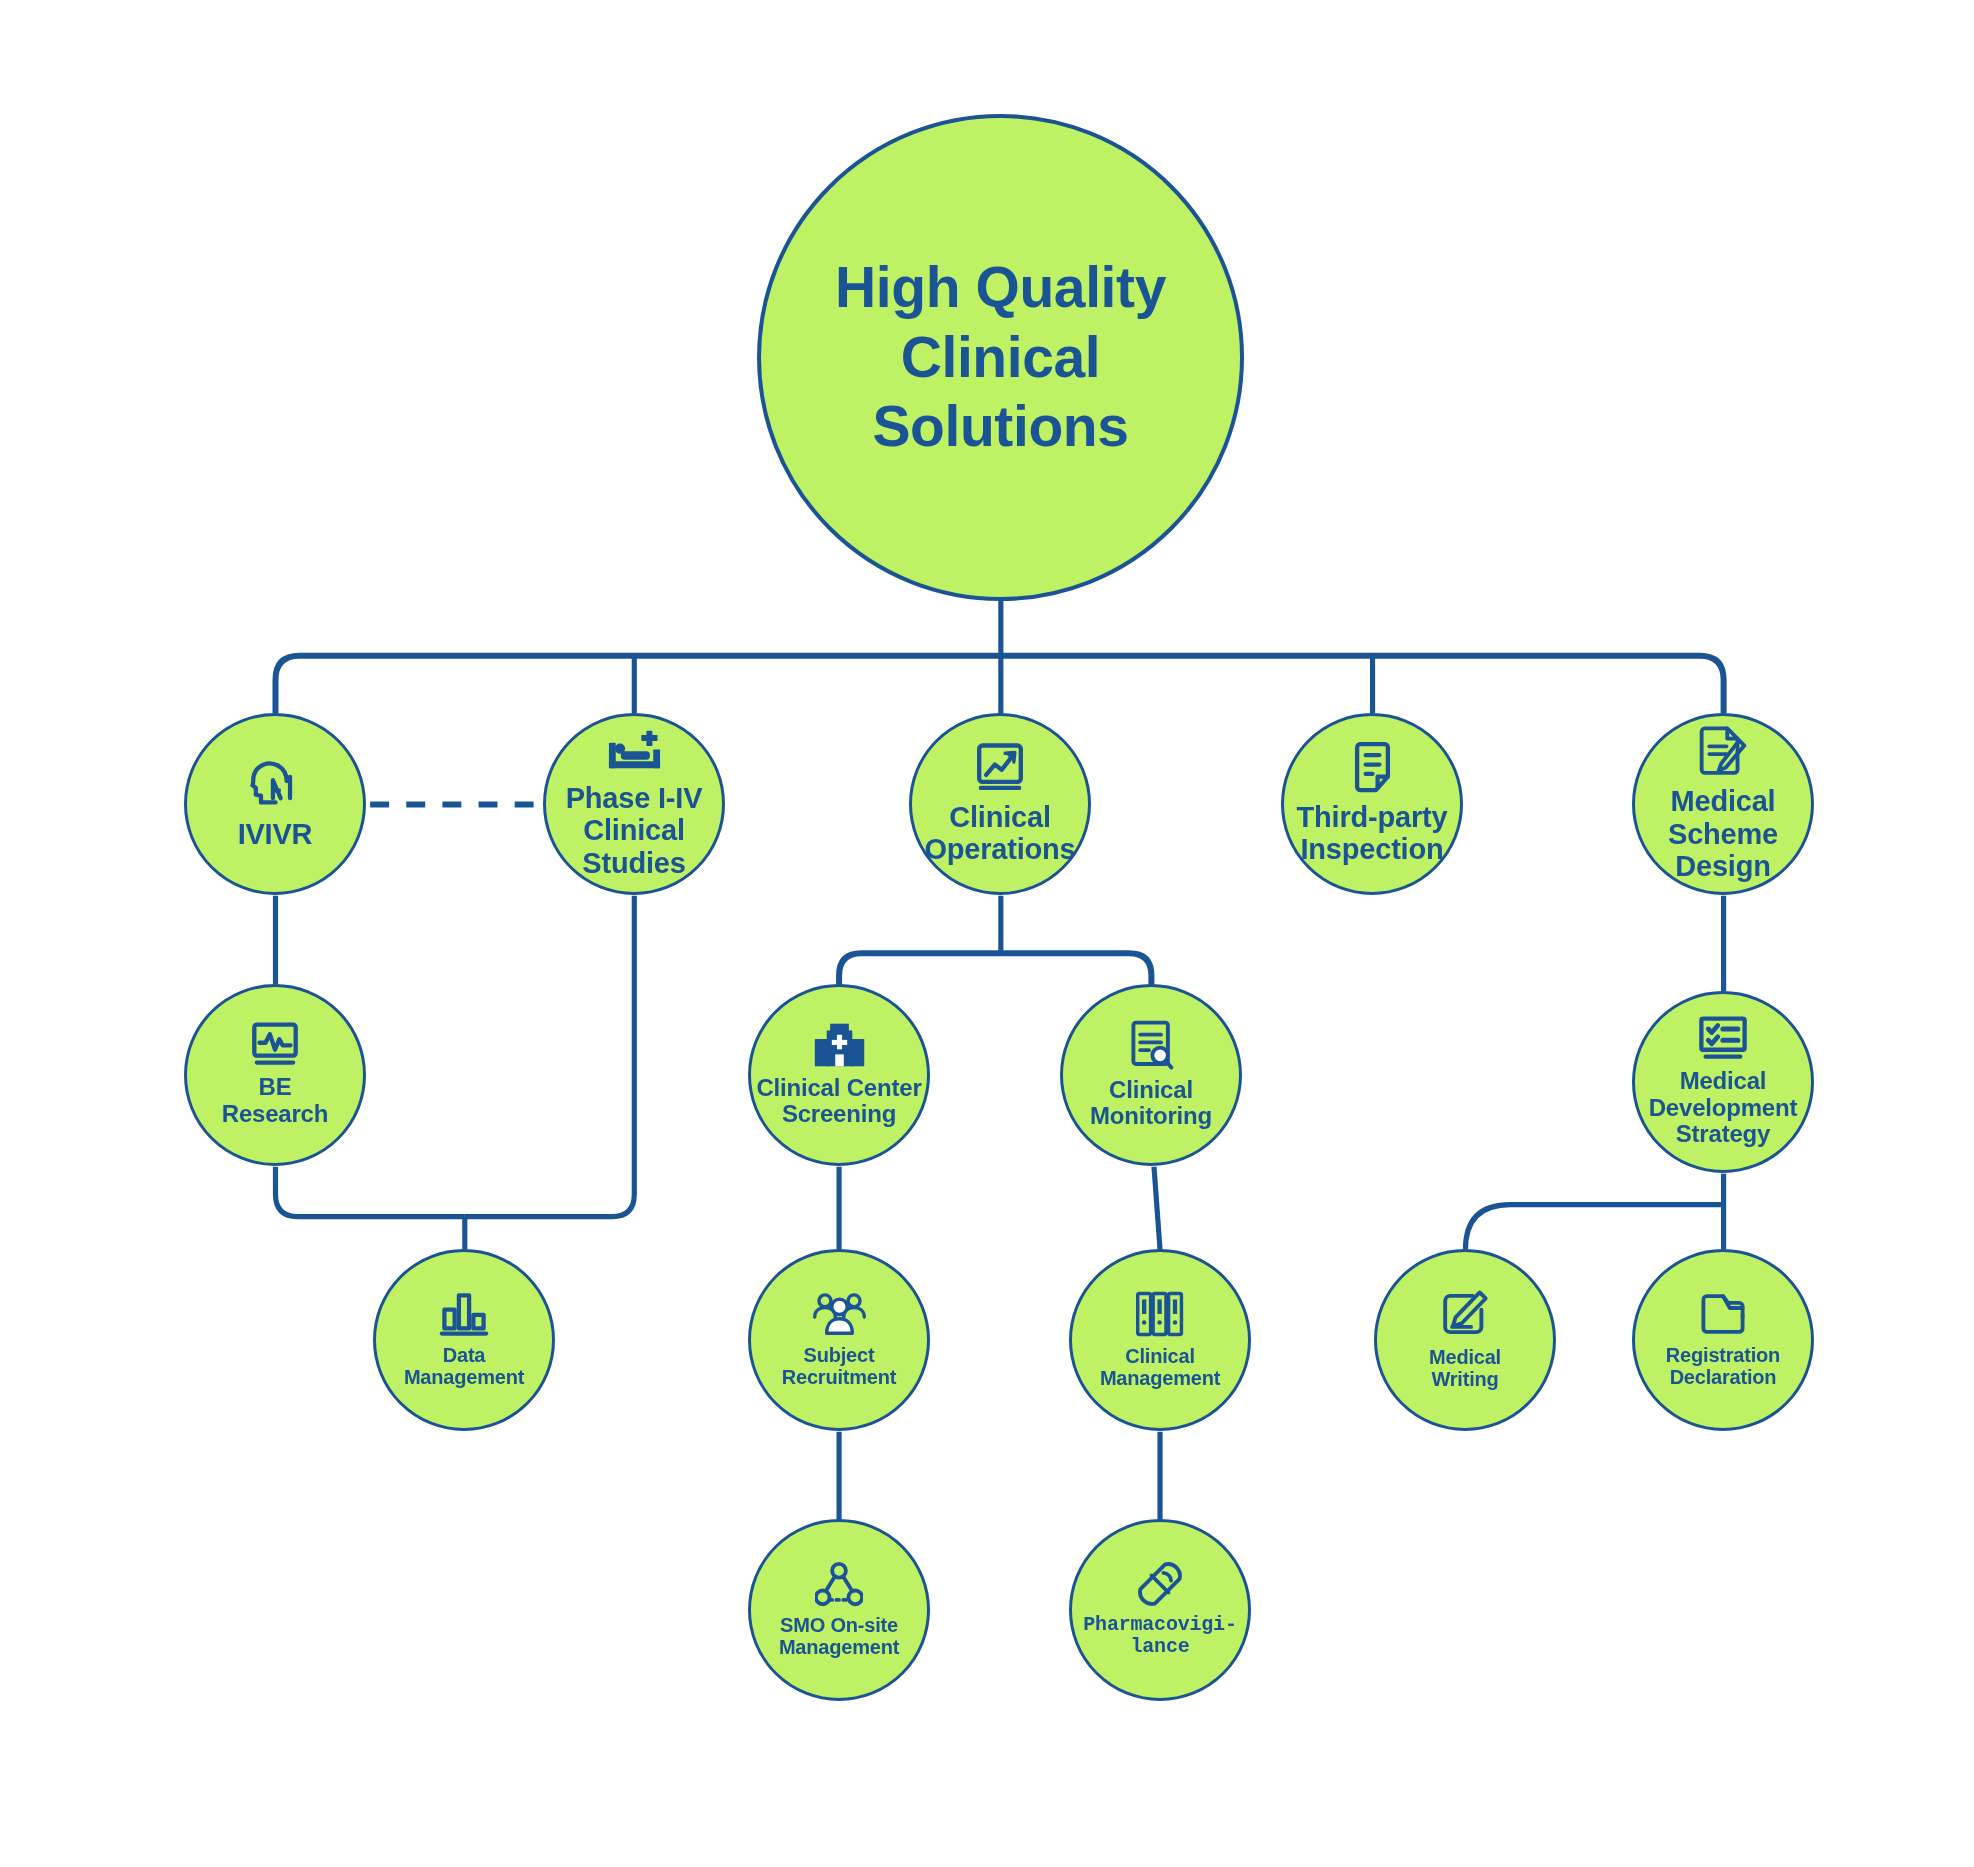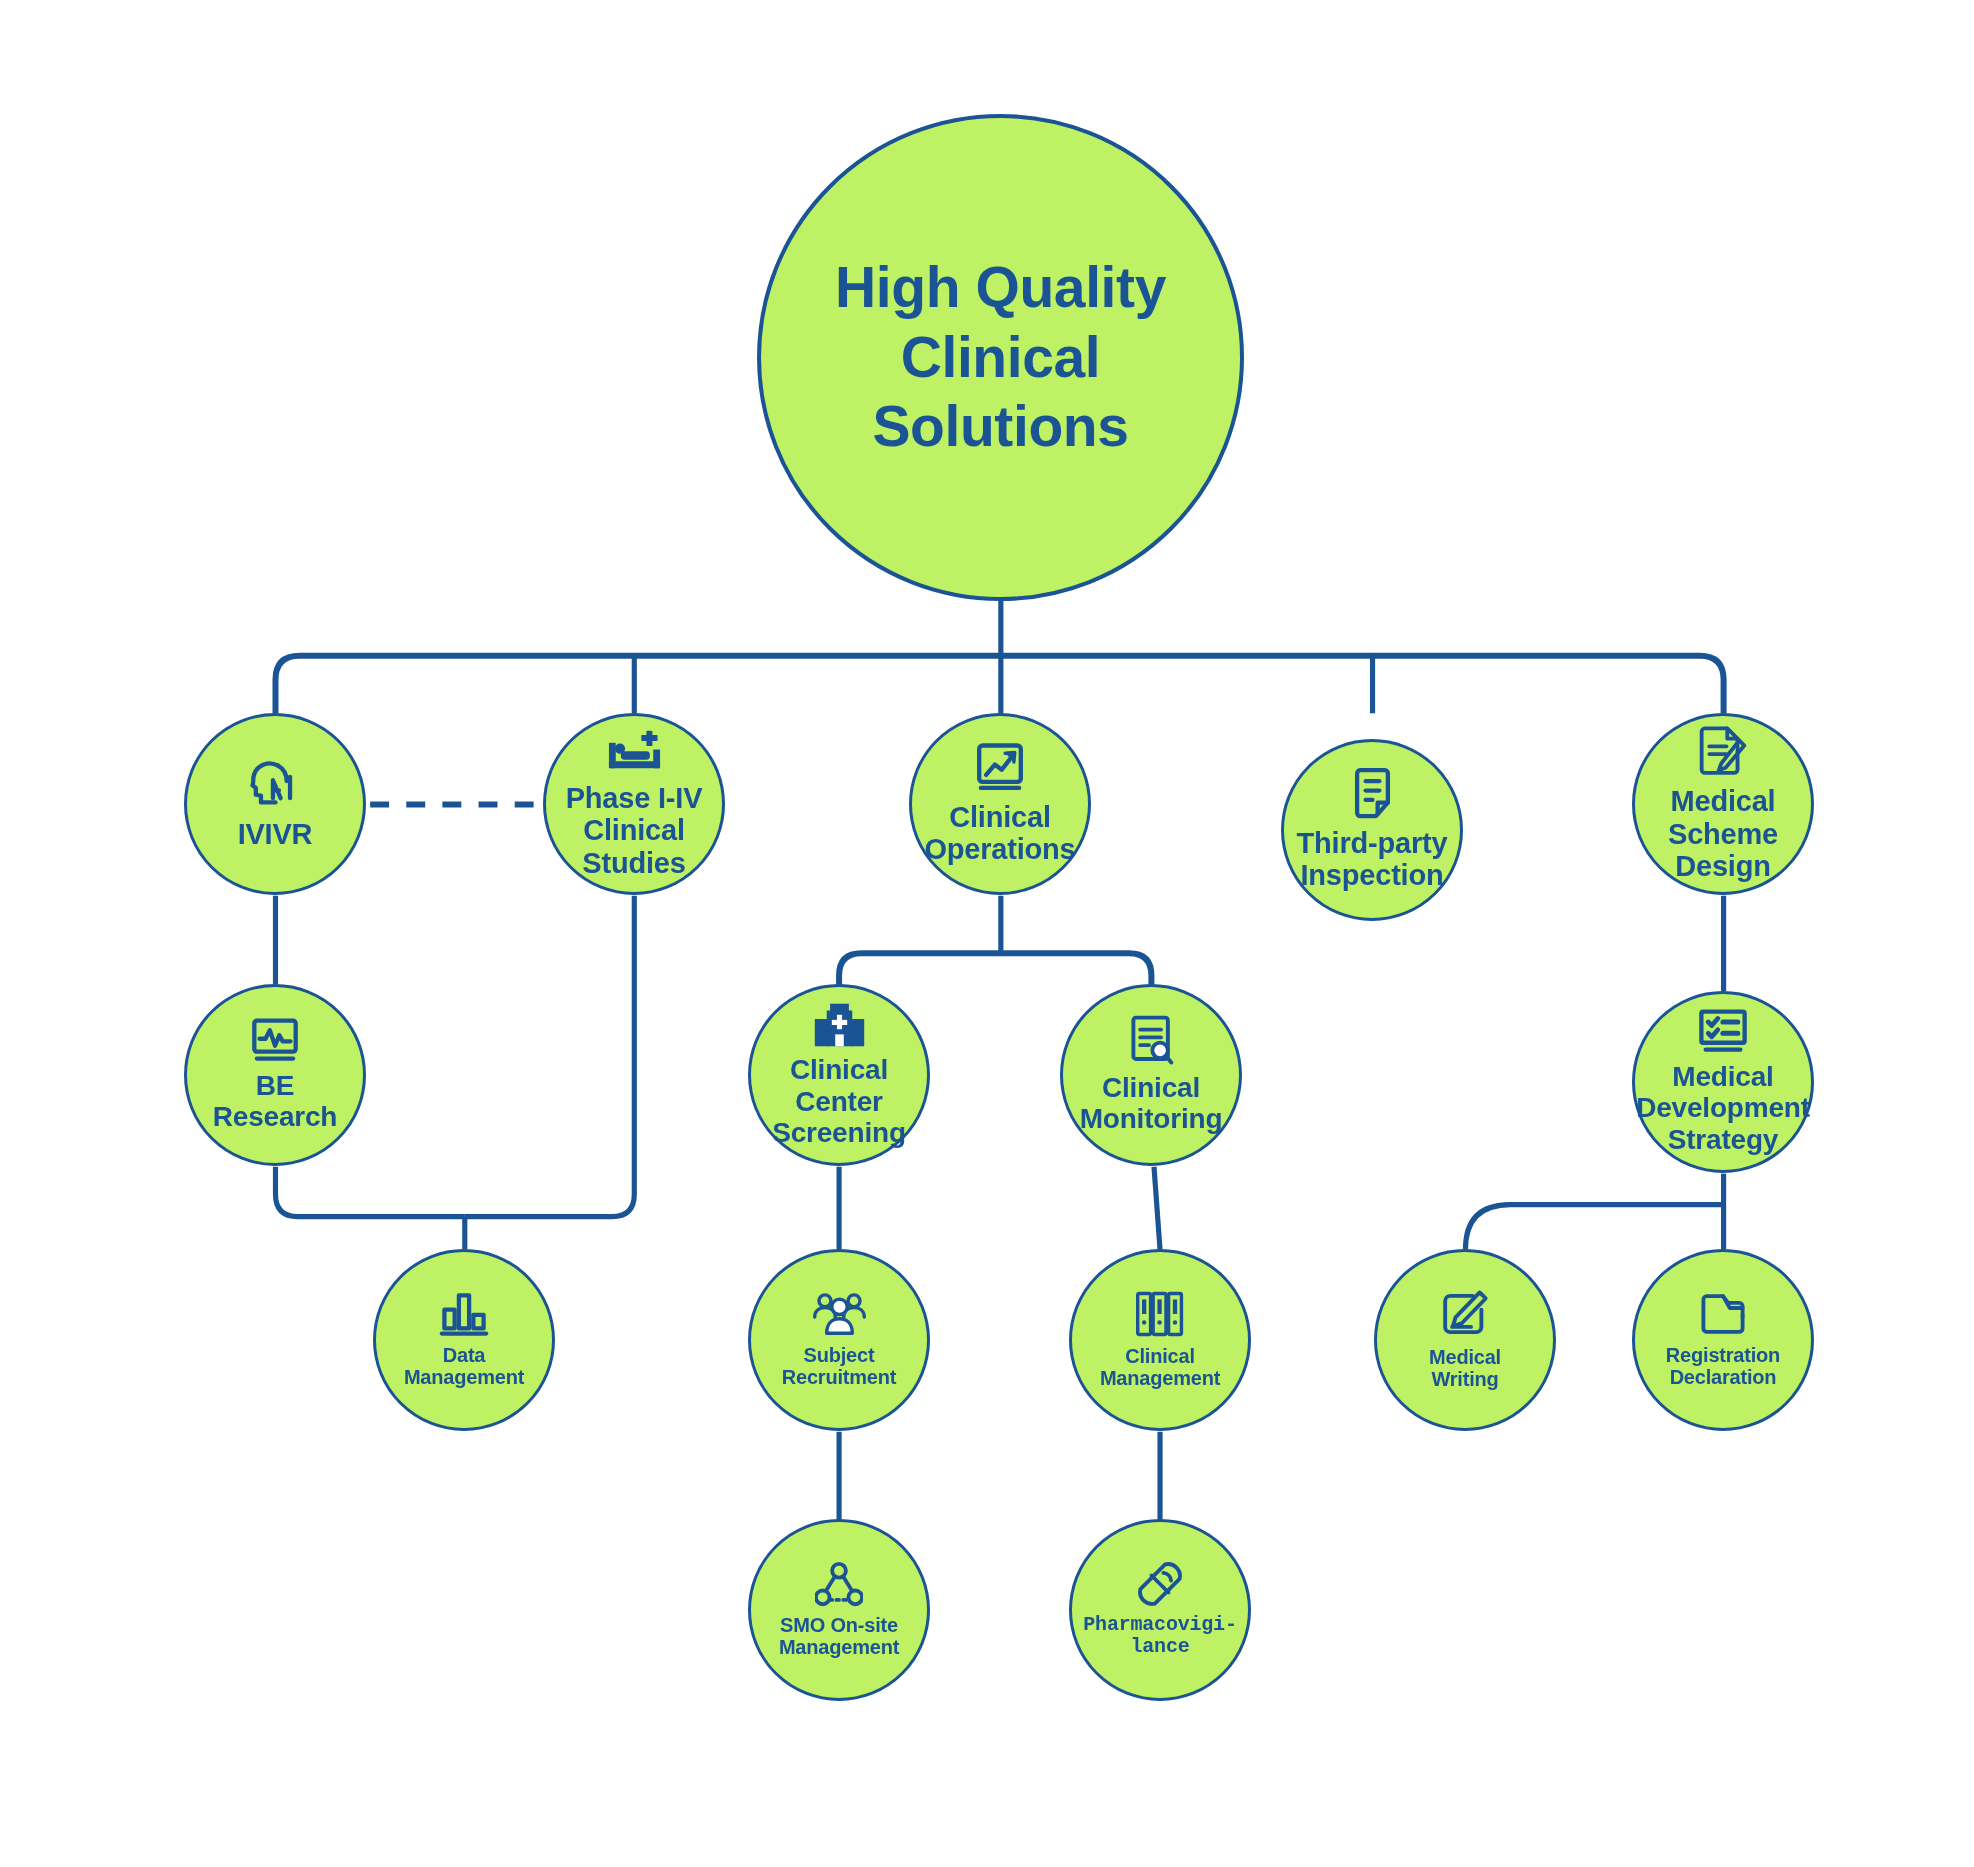--- a/index.html
+++ b/index.html
@@ -156,7 +156,7 @@
 Operations</div>
   </div>
 
-  <div class="node lvl1" style="left:1281px; top:739px; width:182px; height:182px;">
+  <div class="node lvl1" style="left:1281px; top:713px; width:182px; height:182px;">
     <span class="node-icon">
       <svg width="41" height="52" viewBox="0 0 48 60" fill="none" stroke="#1b5494" stroke-width="5" stroke-linecap="round" stroke-linejoin="round">
         <path d="M6 6 A4 4 0 0 1 10 2 L38 2 A4 4 0 0 1 42 6 L42 40 L28 56 L10 56 A4 4 0 0 1 6 52 Z"></path>

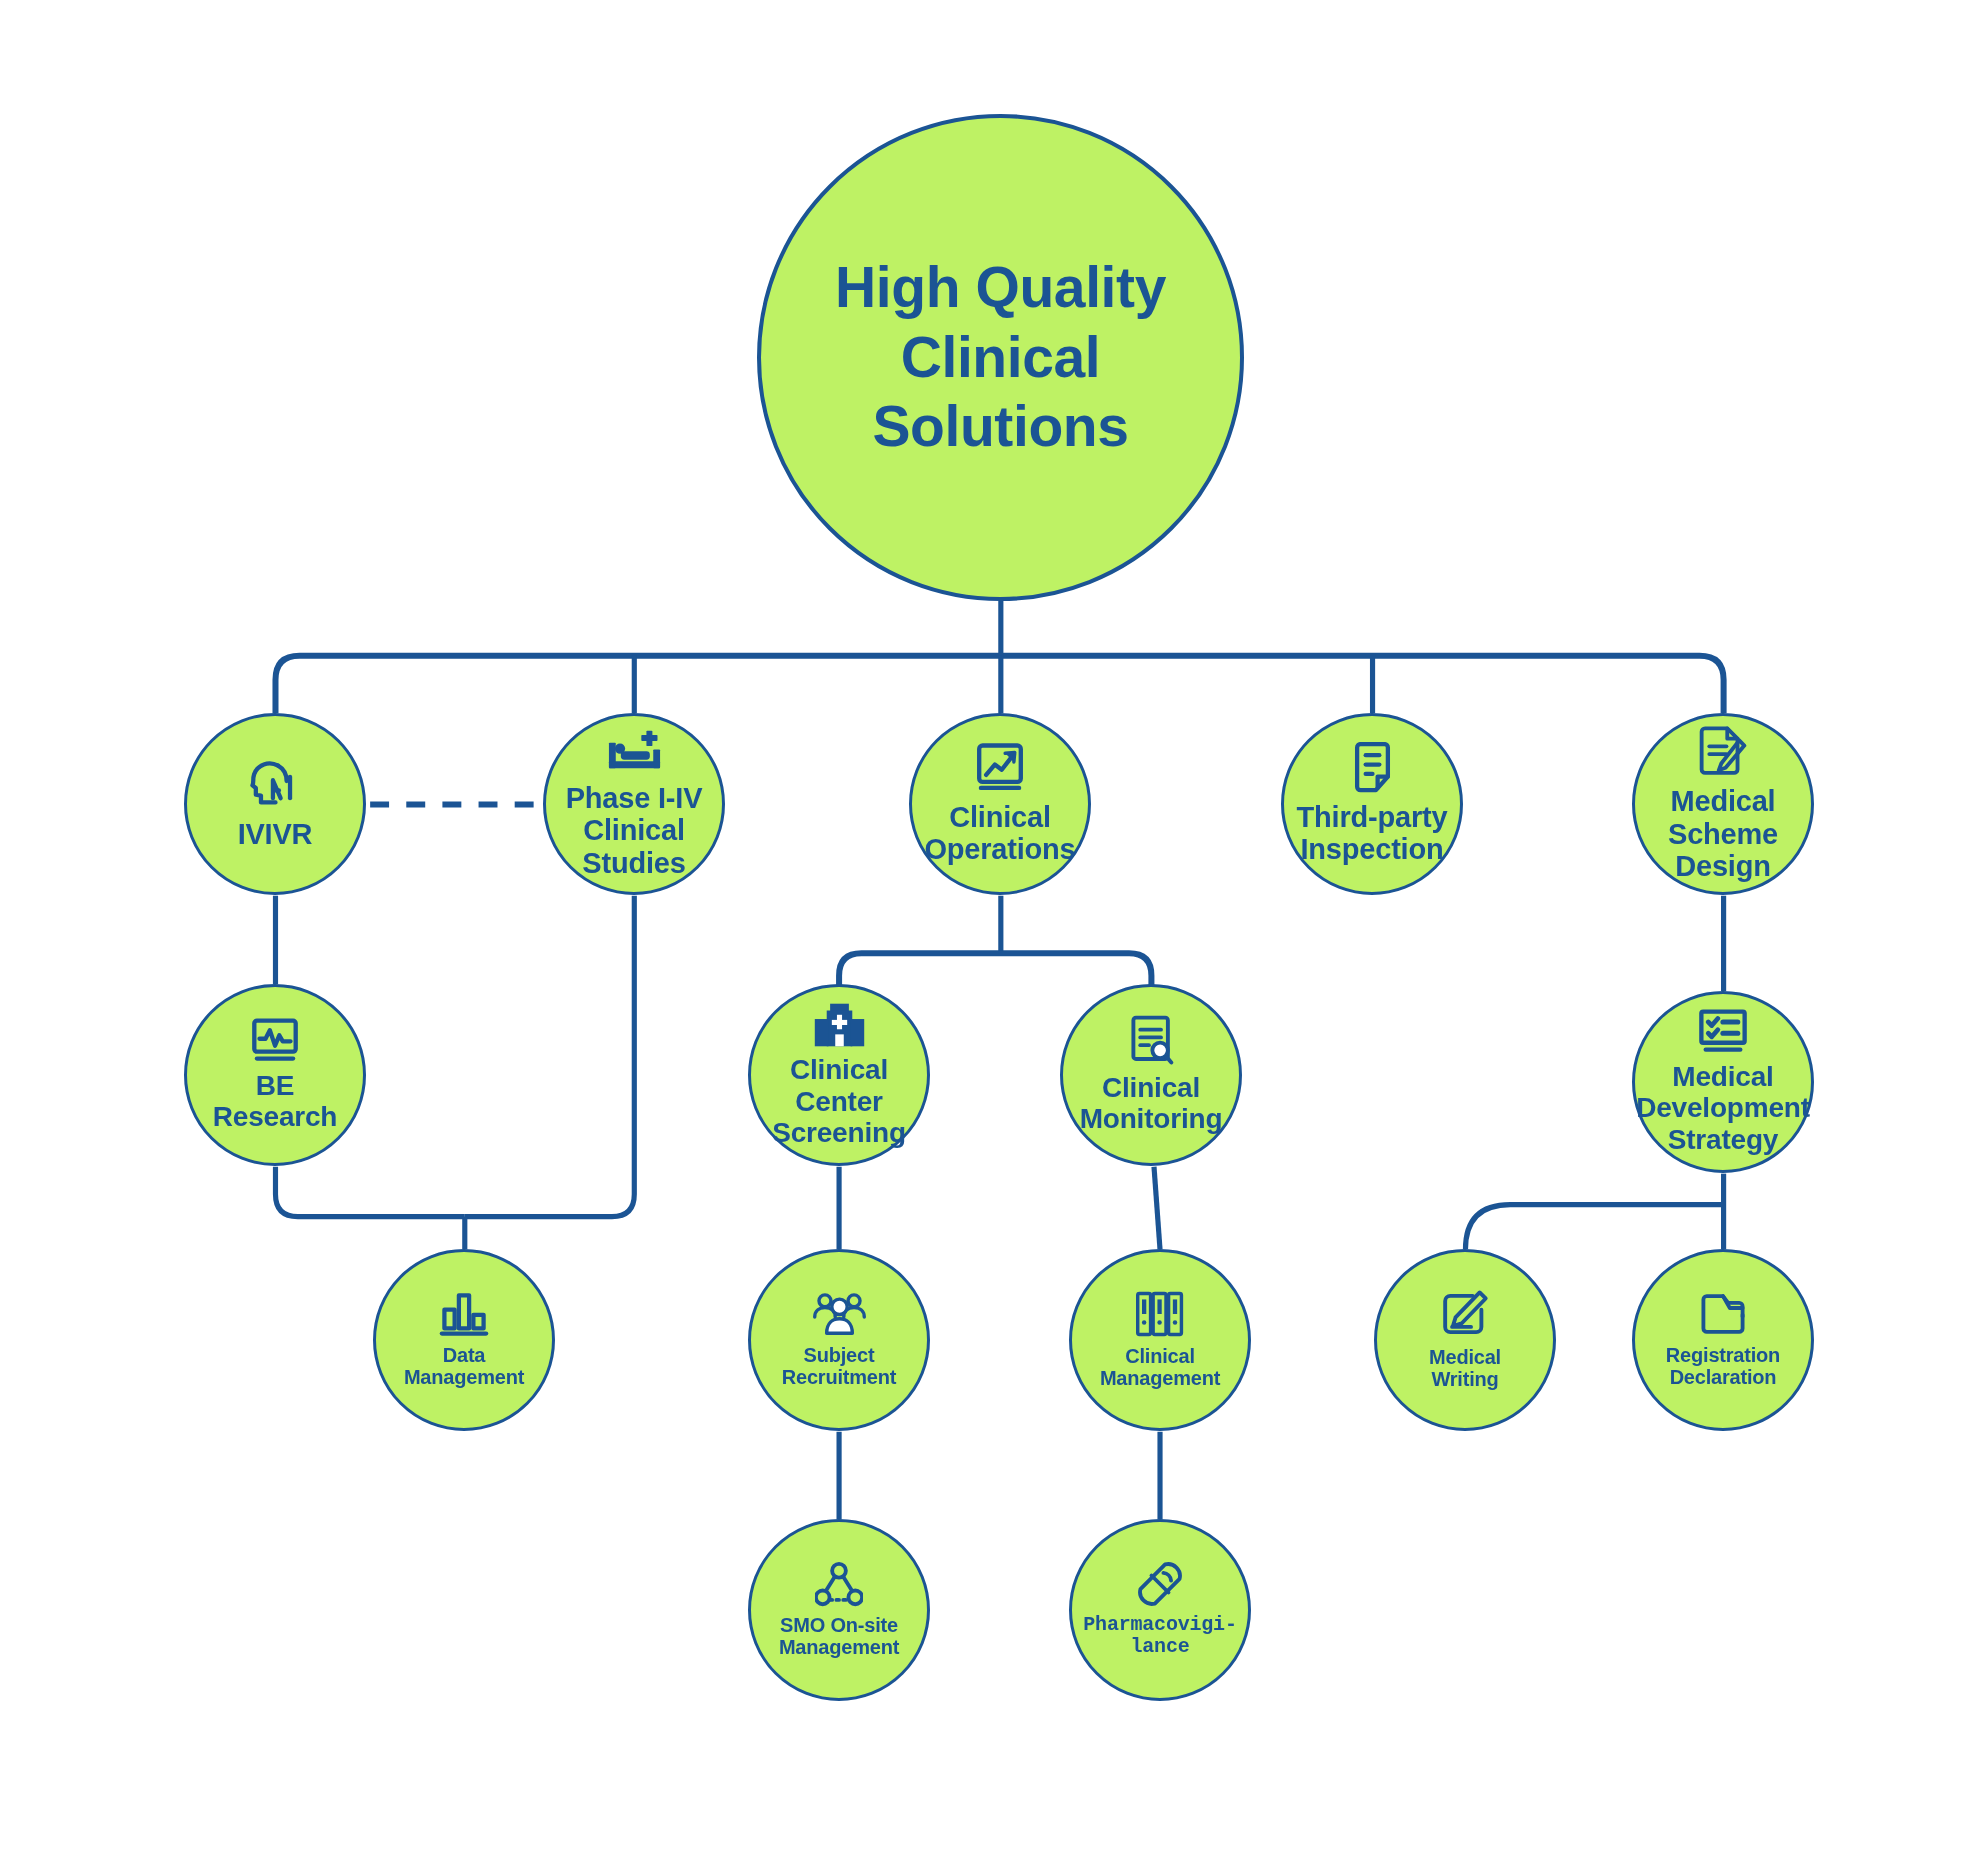--- a/index.html
+++ b/index.html
@@ -61,7 +61,7 @@
     letter-spacing: -0.4px;
   }
   .lvl1 .node-label { font-size: 29px; }
-  .lvl2 .node-label { font-size: 28px; }
+  .lvl2 .node-label { font-size: 24px; }
   .lvl3 .node-label { font-size: 20px; }
 </style>
 </head>

